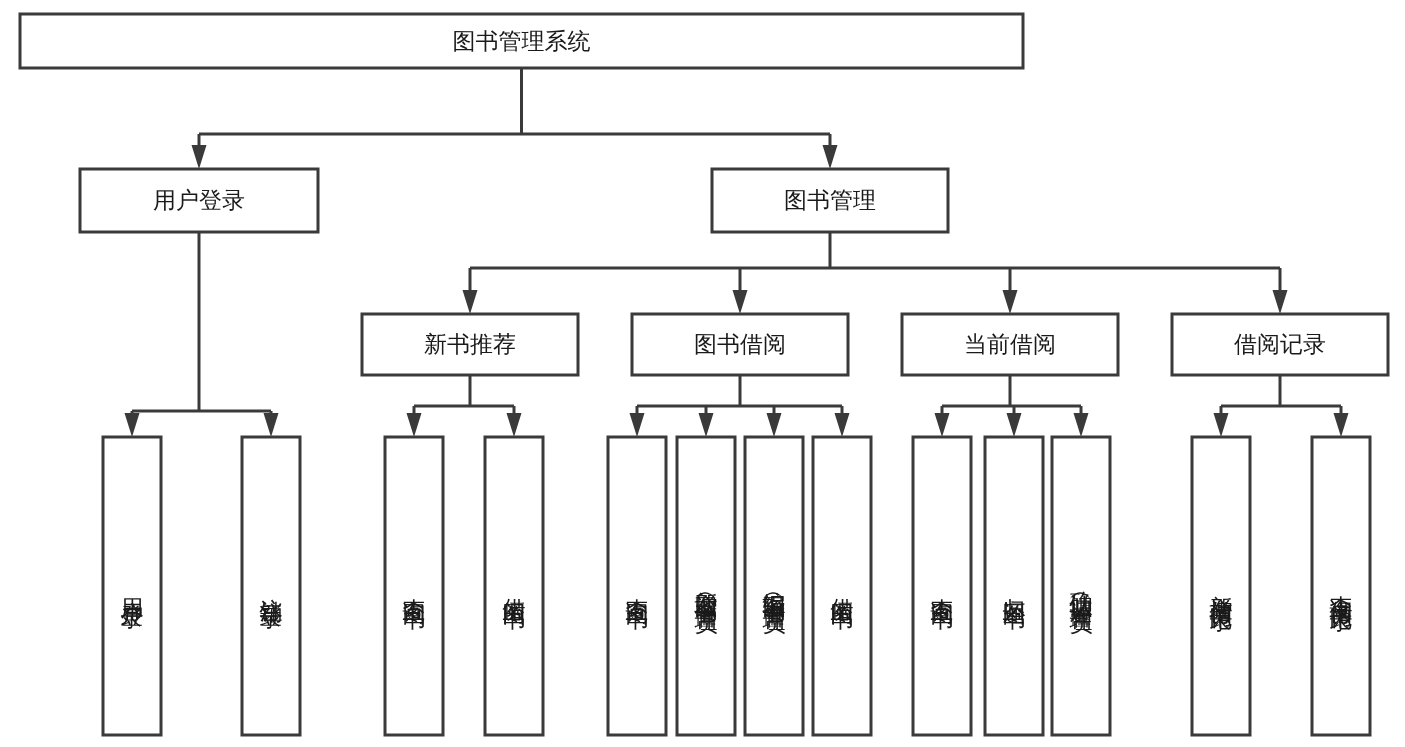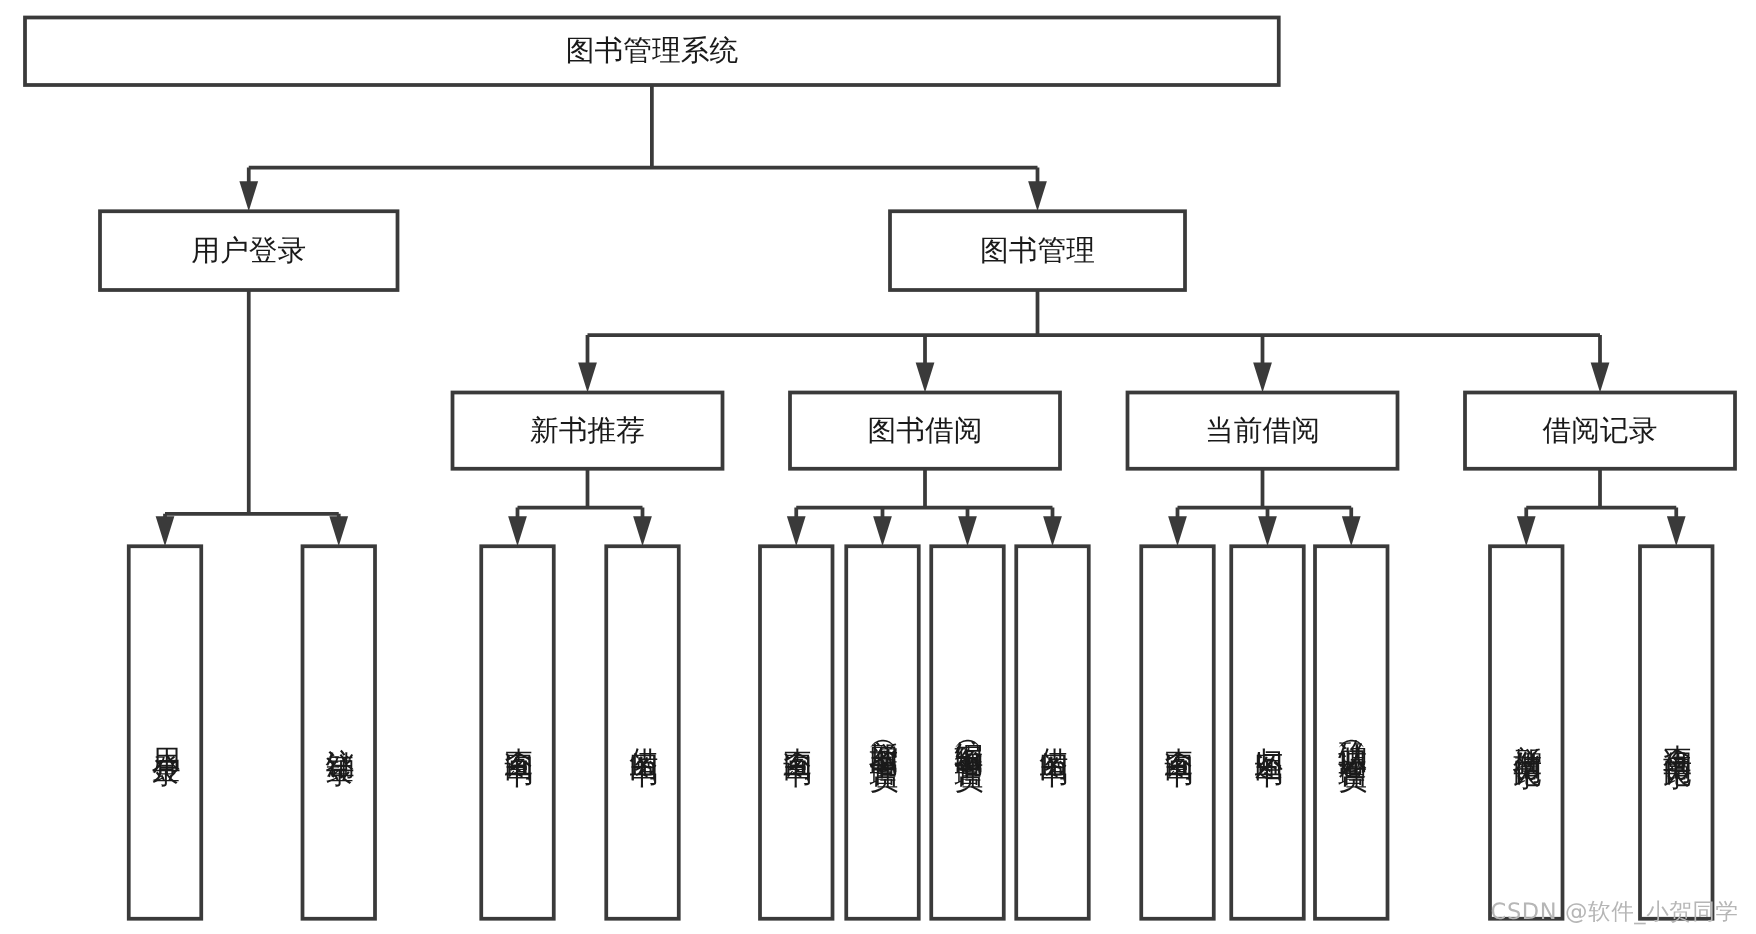--- a/index.html
+++ b/index.html
@@ -185,7 +185,6 @@
       <div class="node-label-v" style="left: 1192px; top: 437px; width: 58px; height: 298px;">新增借阅记录</div>
       <div class="node-label-v" style="left: 1312px; top: 437px; width: 58px; height: 298px;">查询借阅记录</div>
     </div>
-  <div class="watermark">CSDN @软件_小贺同学</div>
 </div>
 
 </body></html>

